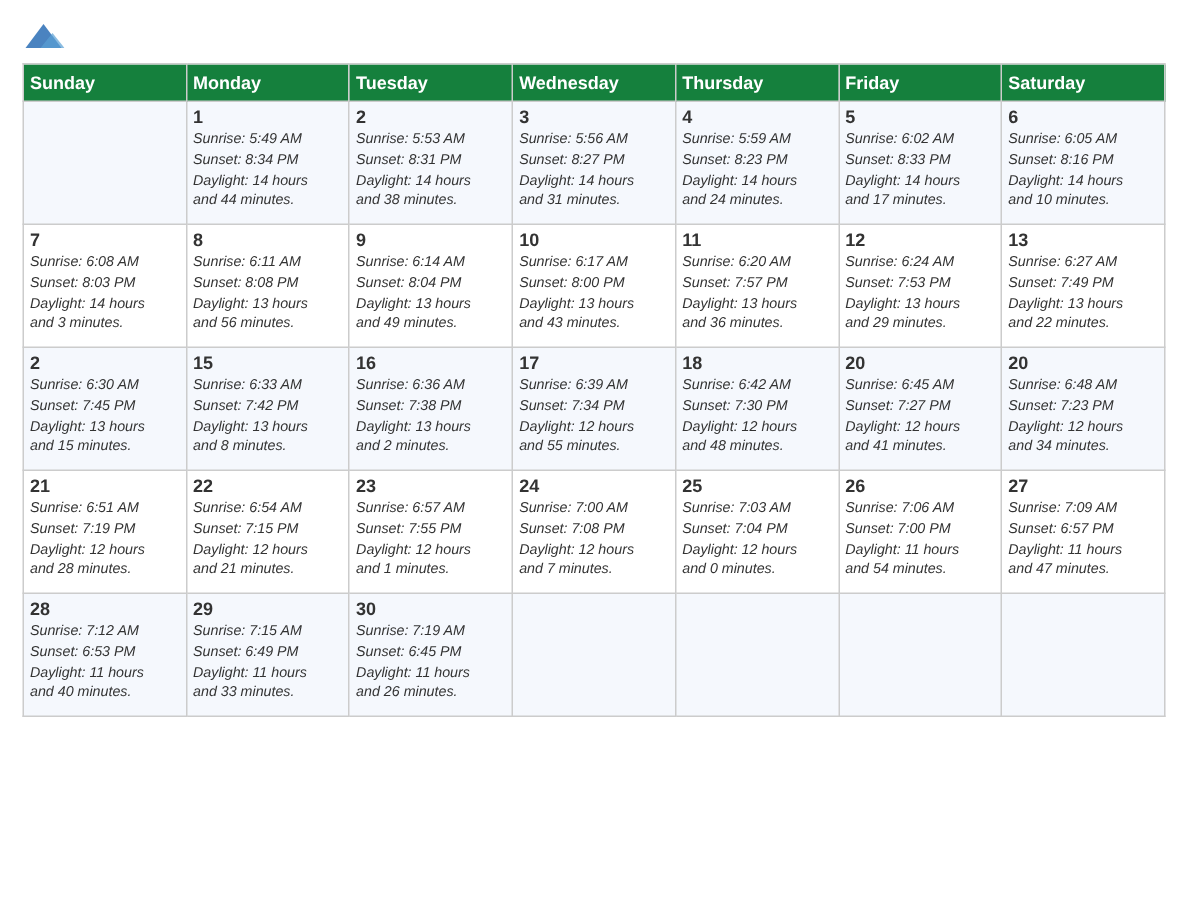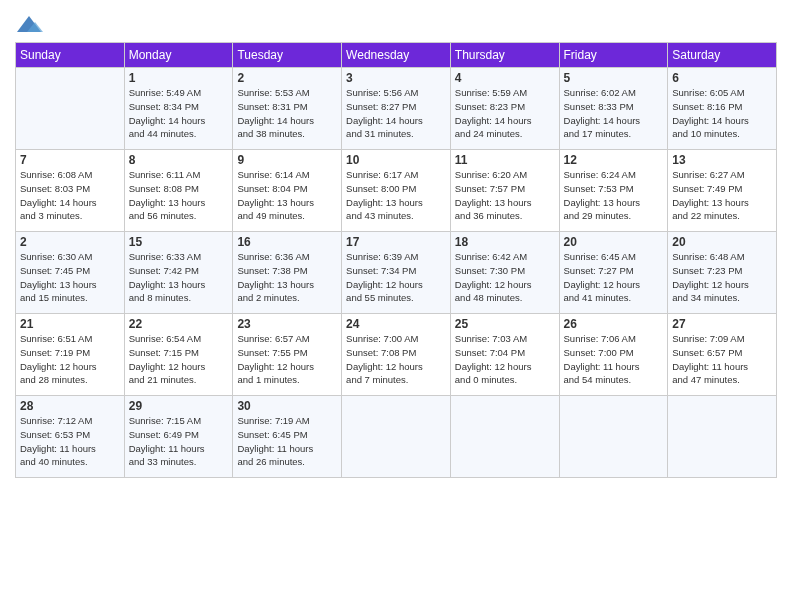--- a/index.html
+++ b/index.html
@@ -58,10 +58,10 @@
       table-layout: fixed;
     }
     thead tr th {
-      background-color: #6d28d9;
+      background-color: #15803d;
       color: #fff;
       font-size: 12px;
-      font-weight: normal;
+      font-weight: bold;
       padding: 5px 4px;
       text-align: left;
       border: 1px solid #ccc;

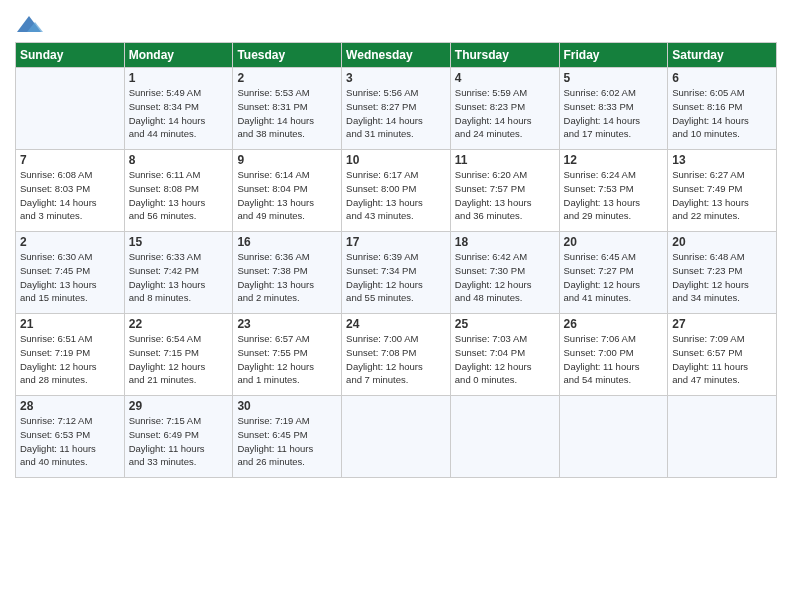--- a/index.html
+++ b/index.html
@@ -88,6 +88,7 @@
     }
     .day-info {
       line-height: 1.45;
+      font-style: italic;
     }
   </style>
 </head>

